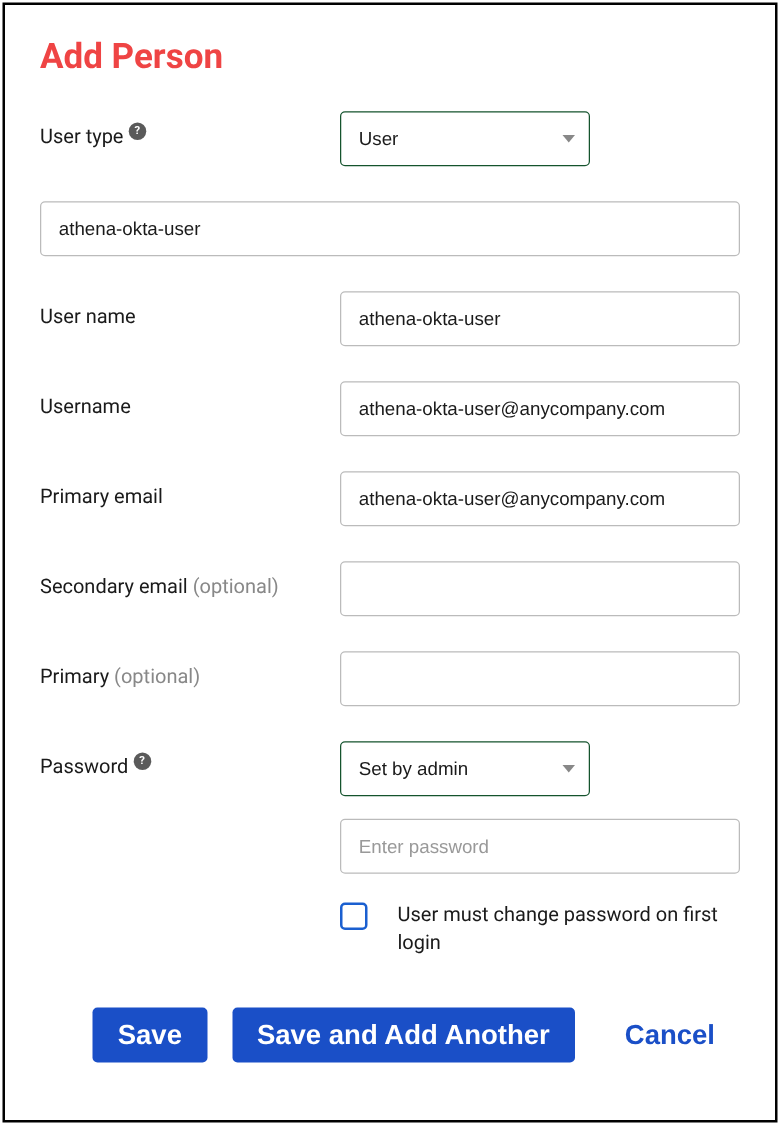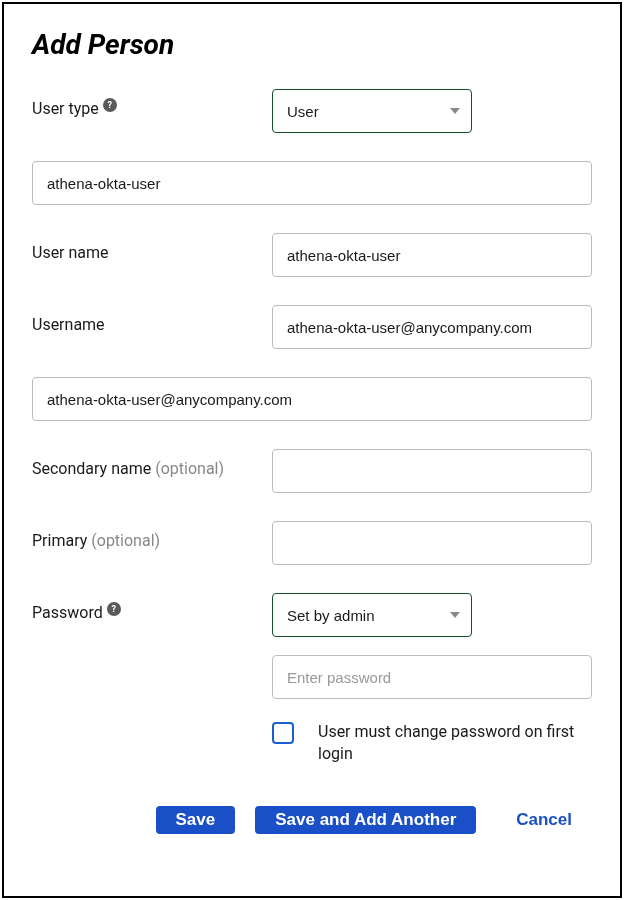--- a/index.html
+++ b/index.html
@@ -25,9 +25,8 @@
     .dialog-title {
       font-size: 28px;
       font-weight: 700;
-      color: #000000;
+      color: #ef4444;
       margin-bottom: 28px;
-      font-style: italic;
     }
     .form-row {
       display: flex;

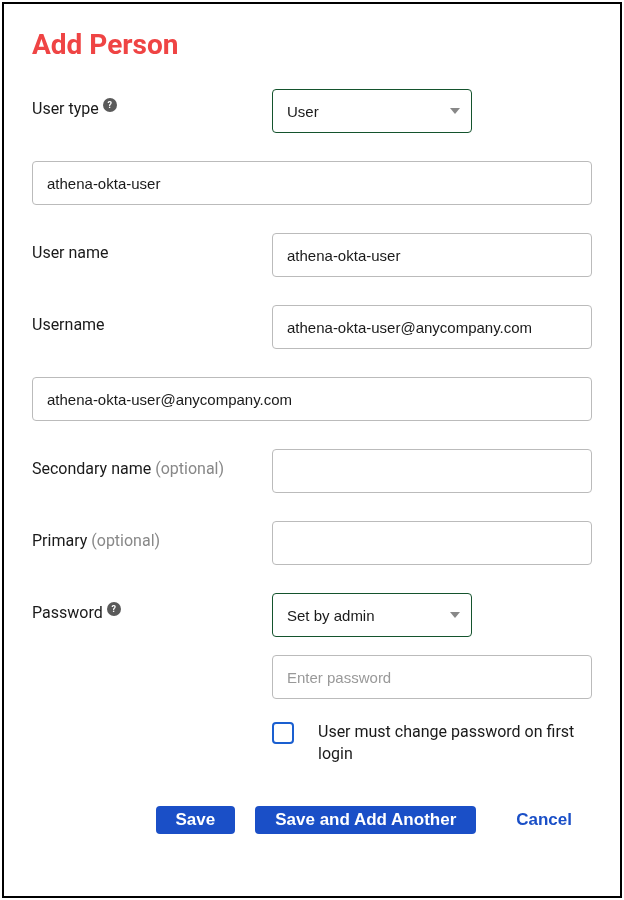--- a/index.html
+++ b/index.html
@@ -201,6 +201,7 @@
   </div>
 
   <div class="form-row">
+    <div class="form-label">Primary email</div>
     <div class="form-control">
       <input type="text" class="text-input" value="athena-okta-user@anycompany.com" style="">
     </div>

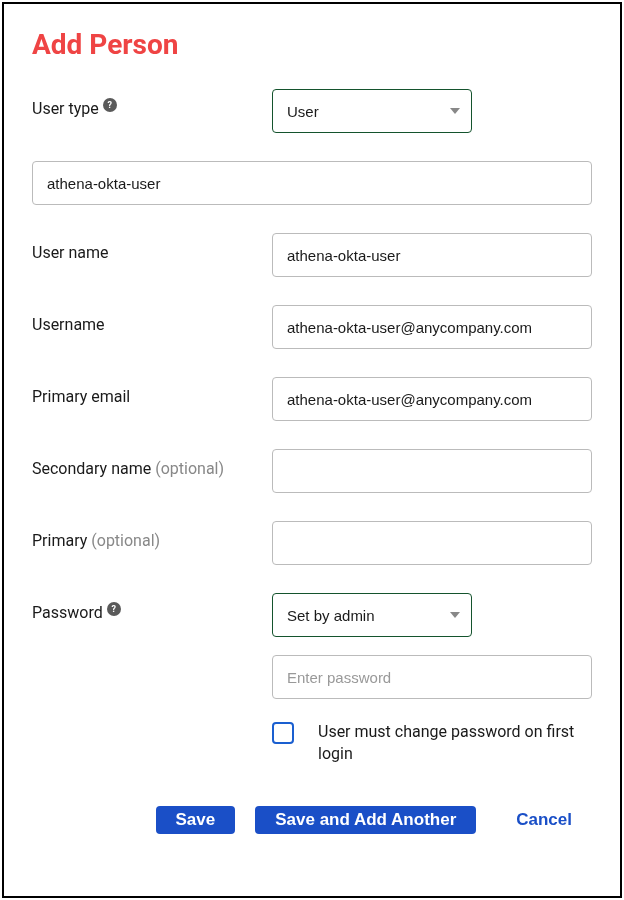--- a/index.html
+++ b/index.html
@@ -209,7 +209,7 @@
 
   <div class="form-row">
     <div class="form-label">
-      <span>Secondary name </span>
+      <span>Secondary email </span>
         <span class="optional">(optional)</span>
     </div>
     <div class="form-control">

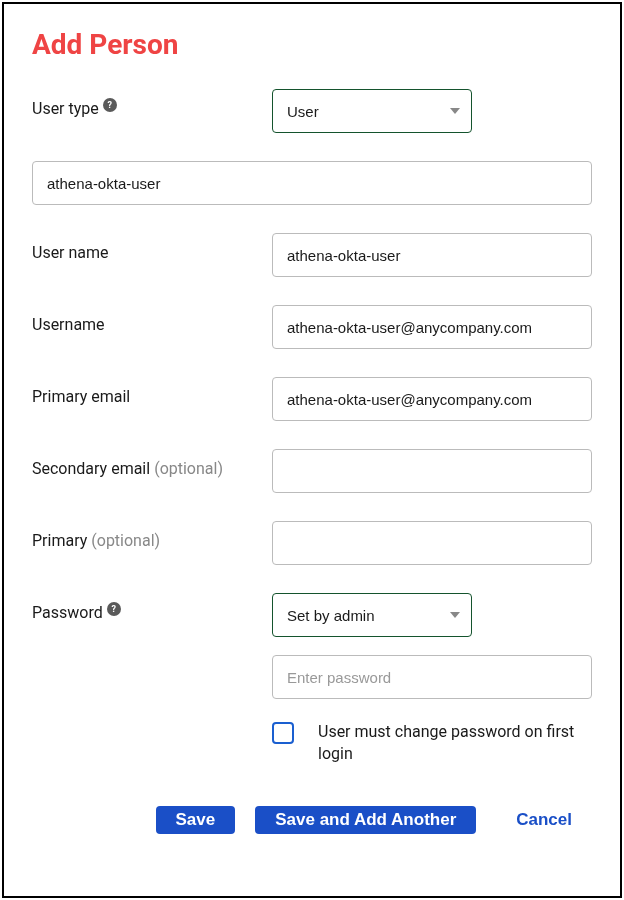--- a/index.html
+++ b/index.html
@@ -140,10 +140,10 @@
       margin-top: 40px;
     }
     .btn {
-      height: 28px;
+      height: 44px;
       padding: 0 20px;
       border-radius: 4px;
-      font-size: 17px;
+      font-size: 22px;
       font-weight: 600;
       cursor: pointer;
       border: none;

